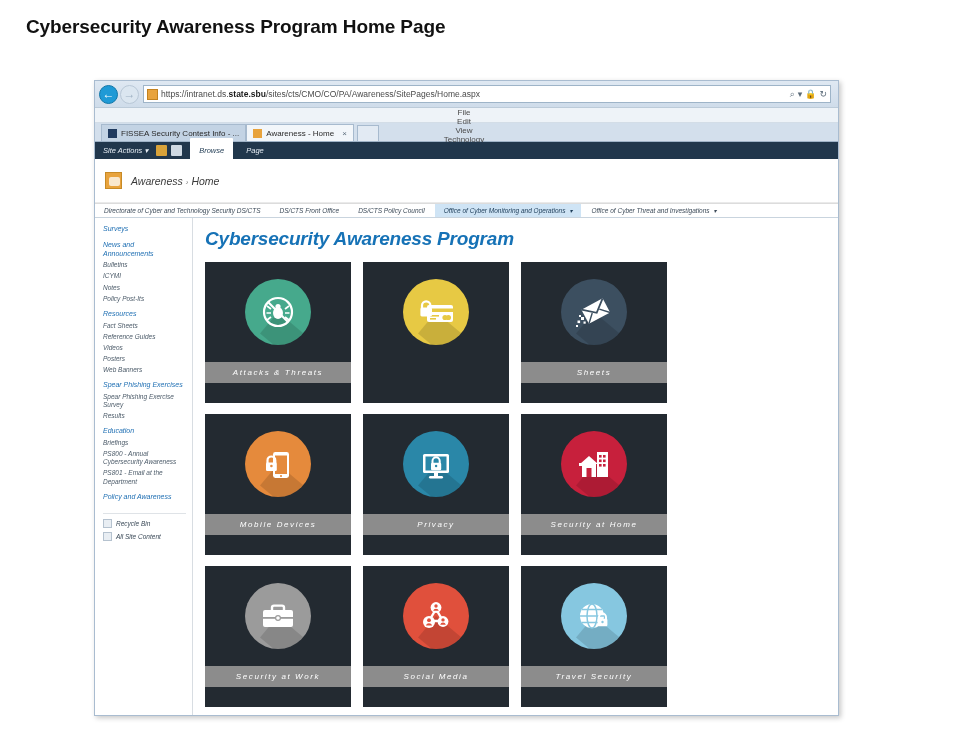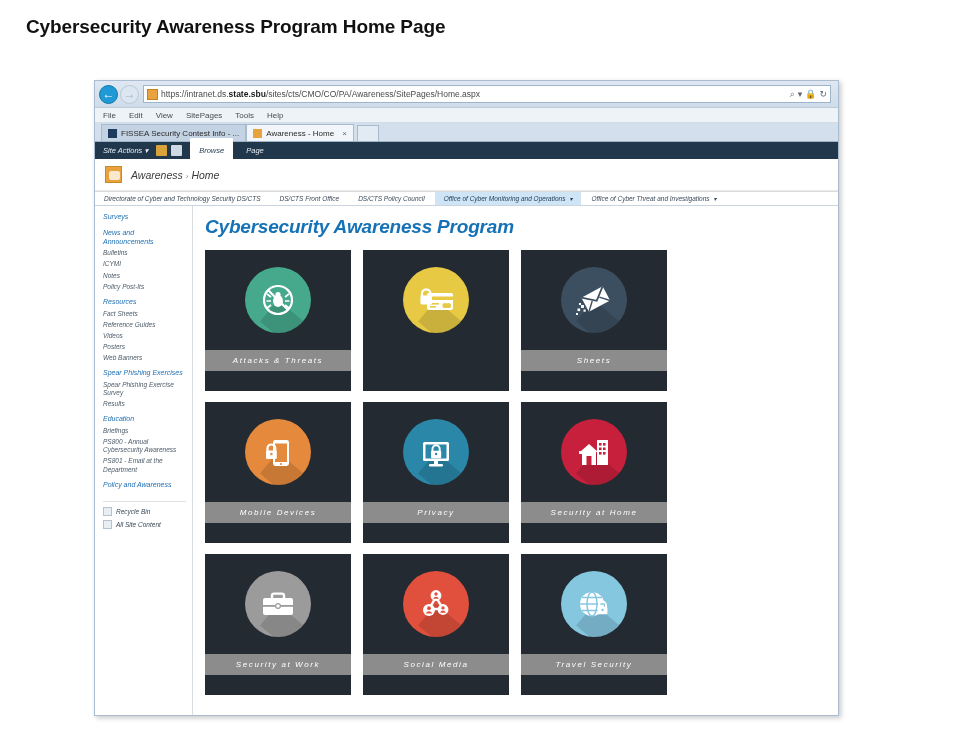--- a/index.html
+++ b/index.html
@@ -101,6 +101,7 @@
     align-items: center;
     padding-left: 8px;
     border-bottom: 1px solid #d3dde7;
+    flex-direction: column;
   }
   .menu-item {
     font-size: 8px;

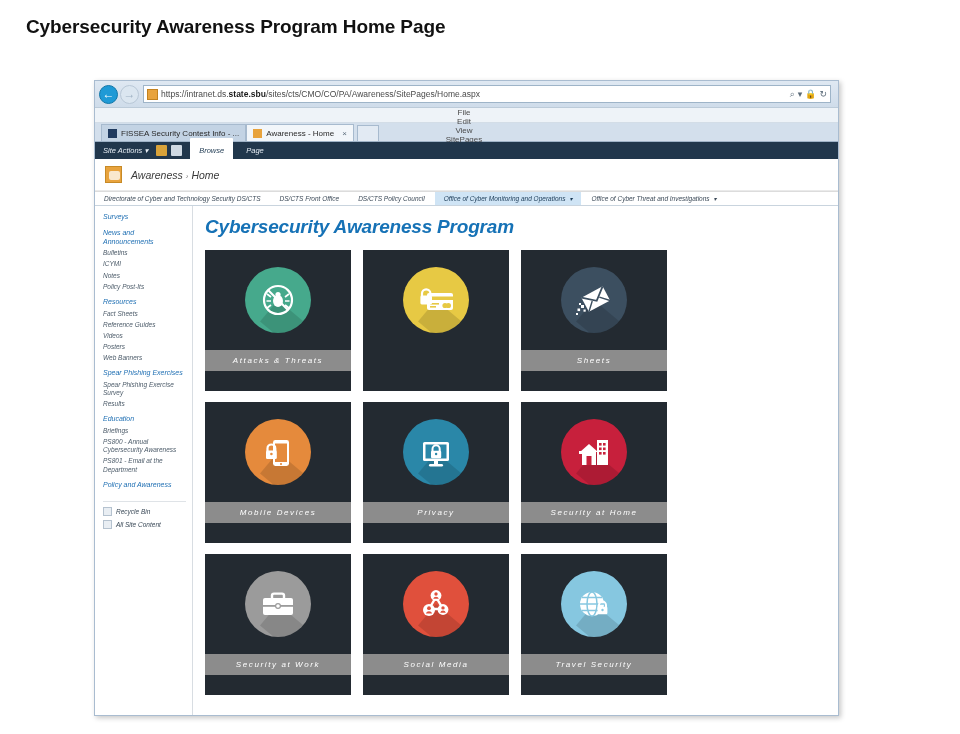--- a/index.html
+++ b/index.html
@@ -375,7 +375,7 @@
     <span class="menu-item">File</span>
     <span class="menu-item">Edit</span>
     <span class="menu-item">View</span>
-    <span class="menu-item">SitePages</span>
+    <span class="menu-item">Technology</span>
     <span class="menu-item">Tools</span>
     <span class="menu-item">Help</span>
   </div>

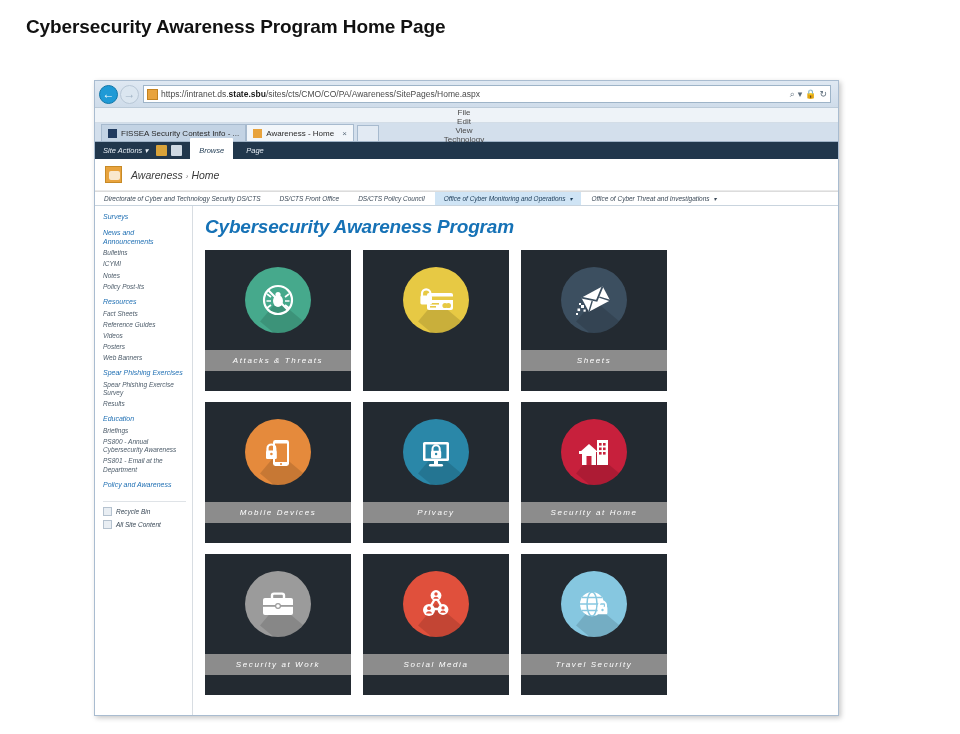--- a/index.html
+++ b/index.html
@@ -188,7 +188,7 @@
   }
 
   #sp-header {
-    height: 32px;
+    height: 44px;
     background: #ffffff;
     display: flex;
     align-items: center;

